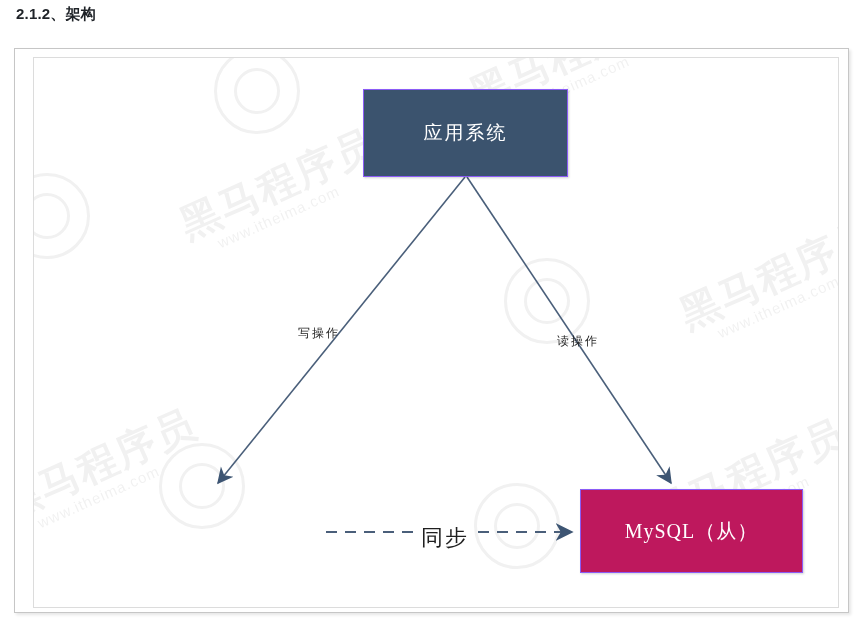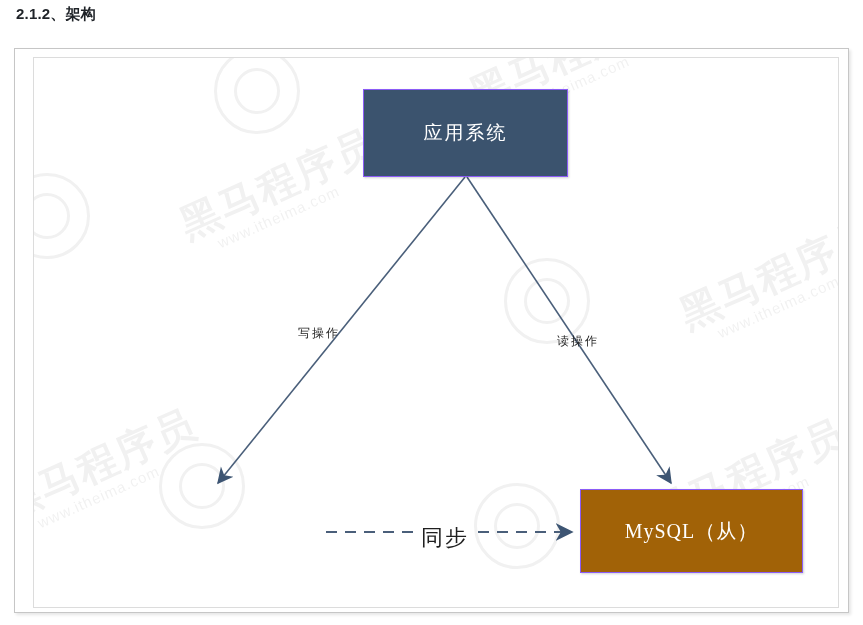--- a/index.html
+++ b/index.html
@@ -246,7 +246,7 @@
     </div>
 
 
-    <div id="node-slave" class="node-box" style="background:#a16207;">
+    <div id="node-slave" class="node-box" style="background:#be185d;">
       <span class="node-label mono-label">MySQL（从）</span>
     </div>
 

